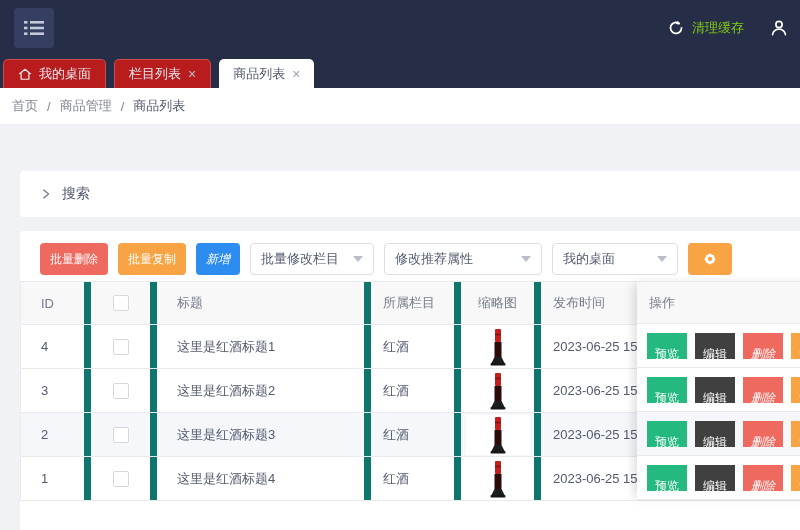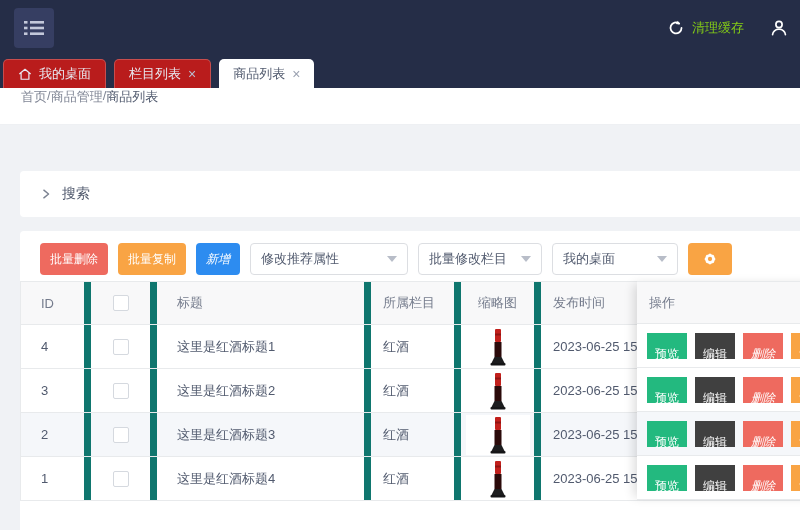--- a/index.html
+++ b/index.html
@@ -24,8 +24,8 @@
   .tab.active .close { color:#9aa1b0; }
 
   
-  .breadcrumb-bar { height:37px; background:#ffffff; display:flex; align-items:flex-start;
-    padding:0 21px; font-size:13px; color:#808695; border-bottom:1px solid #eef0f3; }
+  .breadcrumb-bar { height:37px; background:#ffffff; display:flex; align-items:center;
+    padding:0 12px; font-size:13px; color:#808695; border-bottom:1px solid #eef0f3; gap:9px; }
   .breadcrumb-bar .current { color:#515a6e; }
 
   

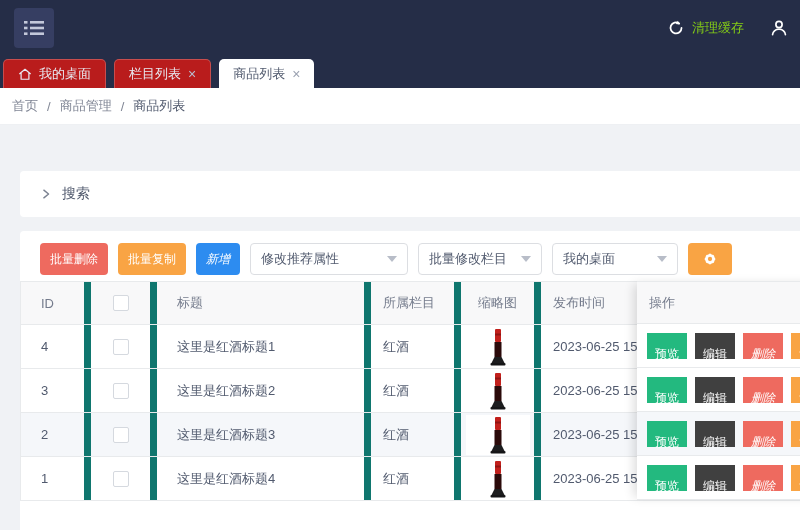--- a/index.html
+++ b/index.html
@@ -163,12 +163,12 @@
       <button class="btn btn-red">批量删除</button>
       <button class="btn btn-orange">批量复制</button>
       <button class="btn btn-blue">新增</button>
+      <div class="select sel-1">
+        <span>批量修改栏目</span>
+        <span class="caret"></span>
+      </div>
       <div class="select sel-2">
         <span>修改推荐属性</span>
-        <span class="caret"></span>
-      </div>
-      <div class="select sel-1">
-        <span>批量修改栏目</span>
         <span class="caret"></span>
       </div>
       <div class="select sel-3">

